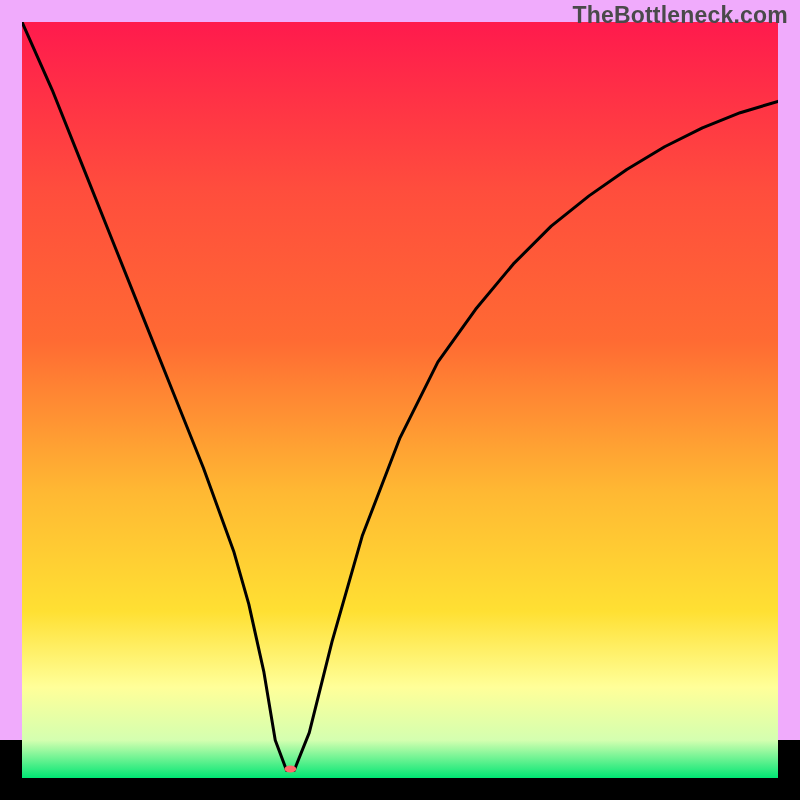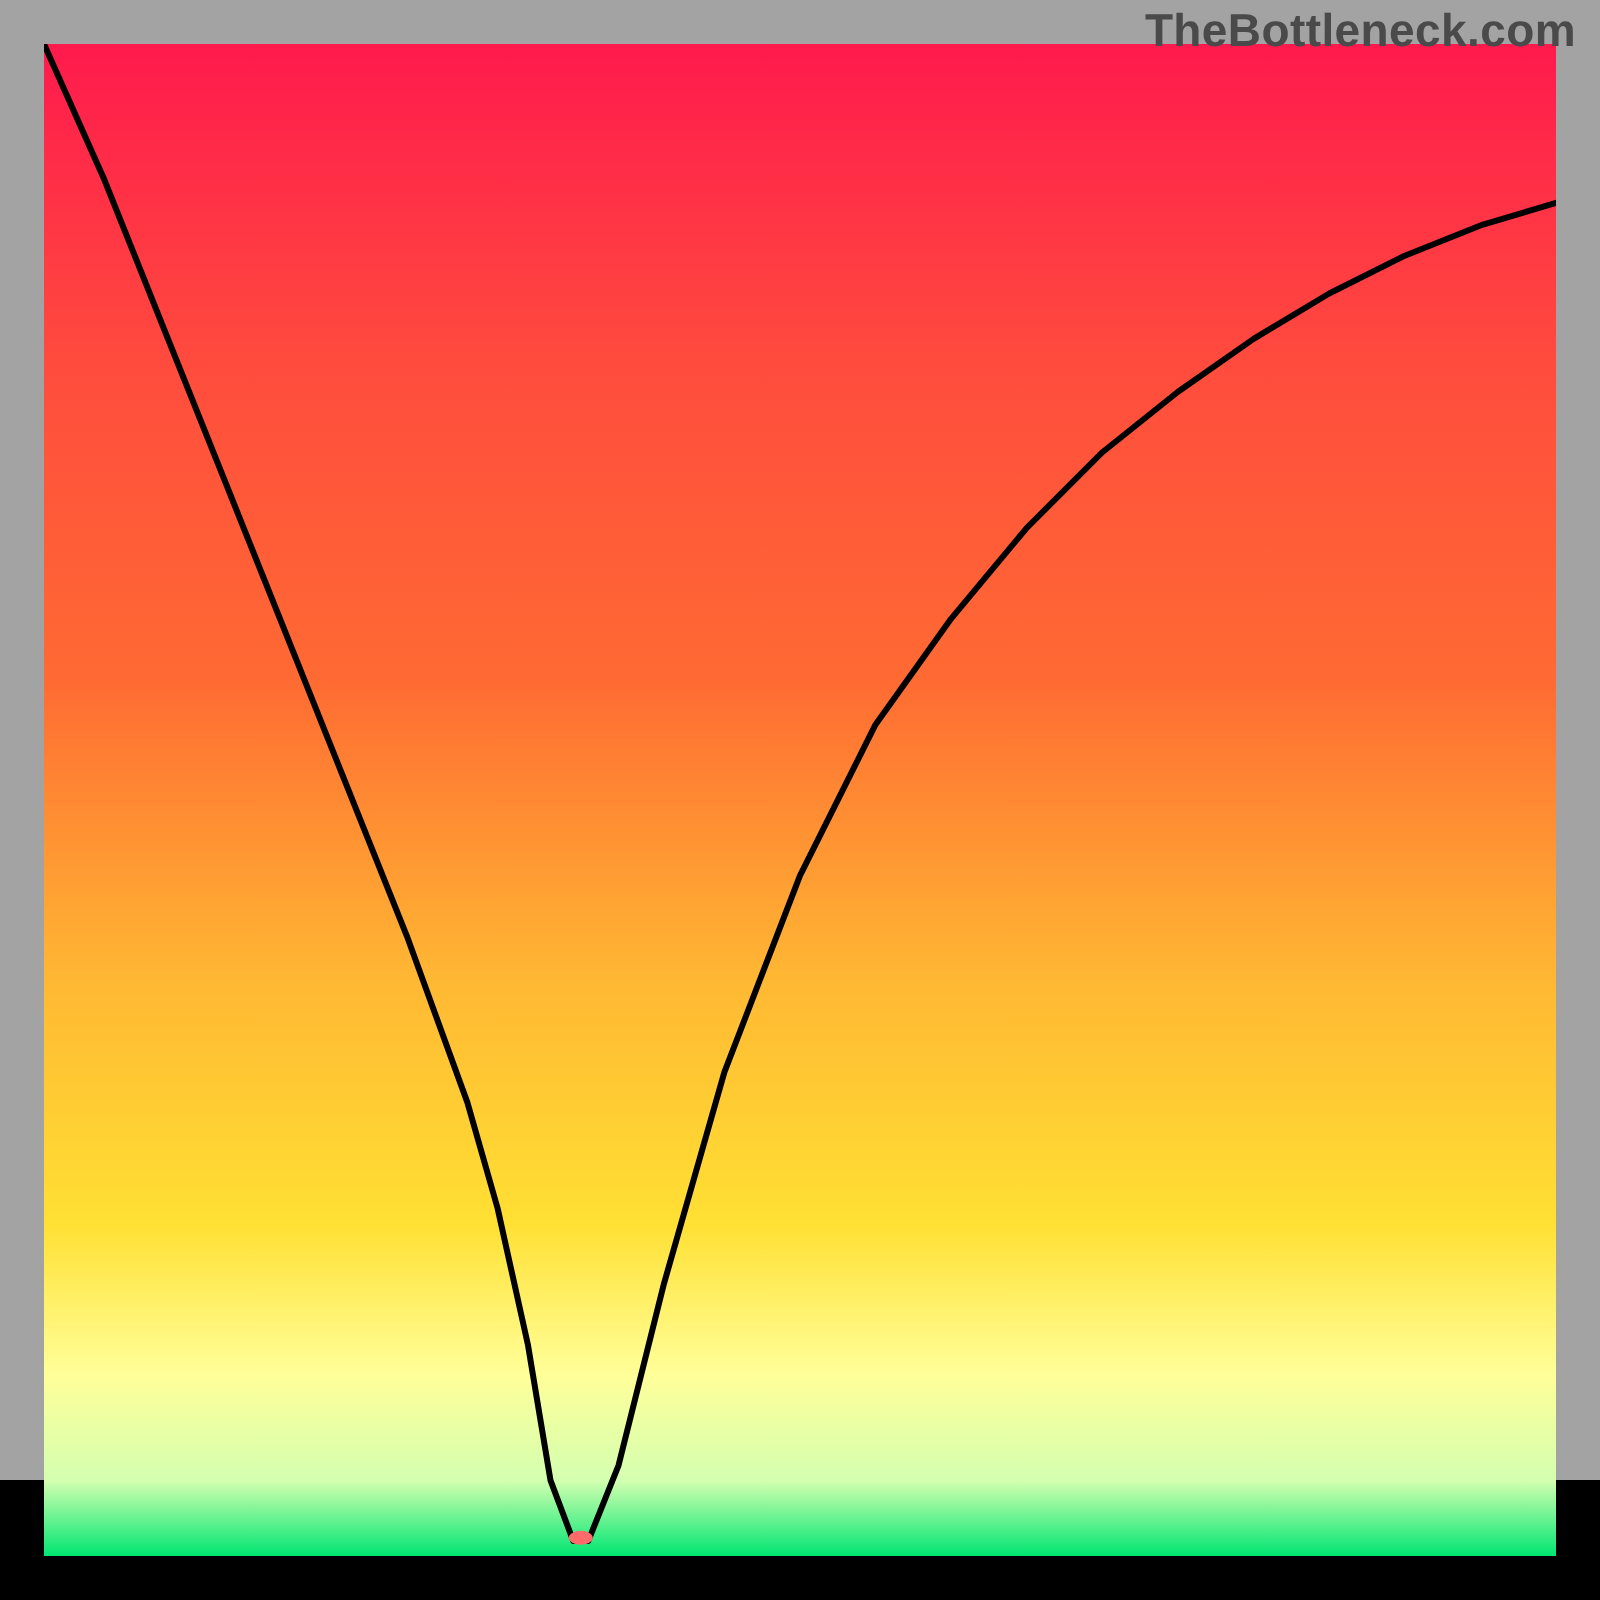--- a/index.html
+++ b/index.html
@@ -15,7 +15,7 @@
     position: relative;
     width: 800px;
     height: 740px;
-    background: #a3a3a3;
+    background: #f0abfc;
   }
   .watermark {
     position: absolute;

